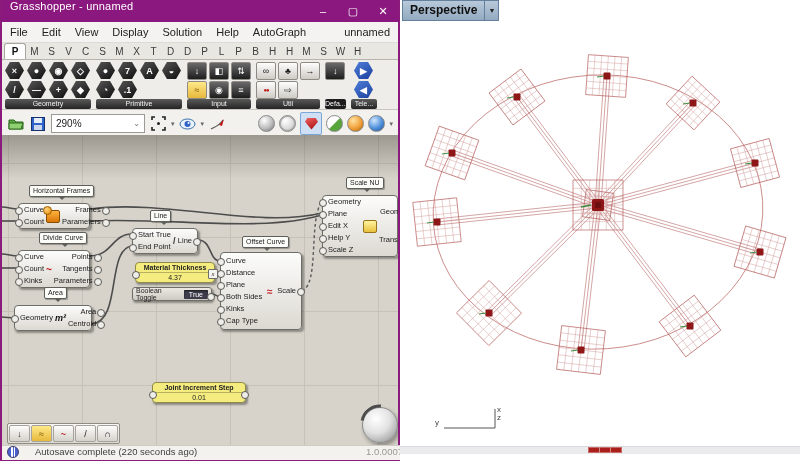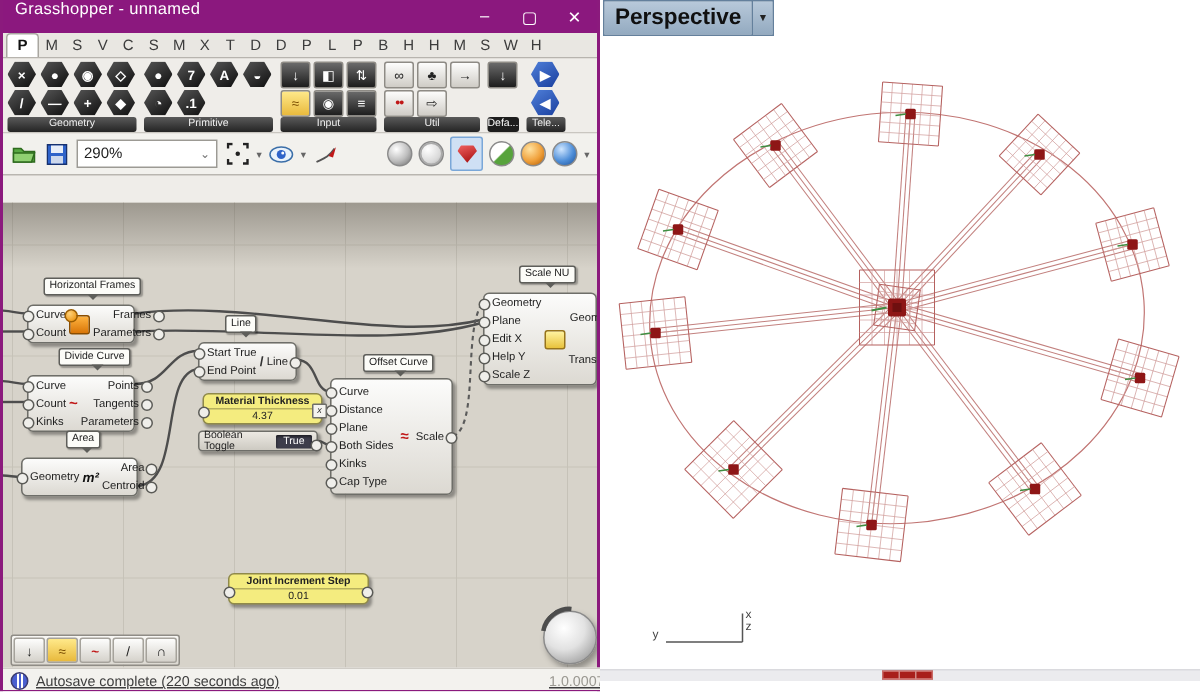--- a/index.html
+++ b/index.html
@@ -124,7 +124,7 @@
   #vp{position:absolute;left:400px;top:0;width:400px;height:461px;background:#fff;overflow:hidden;}
   .ptab{position:absolute;left:2px;top:0;display:flex;z-index:5;}
   .ptab .plabel{background:linear-gradient(#b8c9da,#93aac0);border:1px solid #64809c;font-weight:bold;
-                font-size:15px;color:#101010;padding:2px 7px 3px;}
+                font-size:12px;color:#101010;padding:2px 7px 3px;}
   .ptab .parrow{background:linear-gradient(#b8c9da,#93aac0);border:1px solid #64809c;border-left:none;
                 font-size:7px;color:#222;display:flex;align-items:center;padding:0 3px;}
   #wheel{position:absolute;left:0;top:0;}

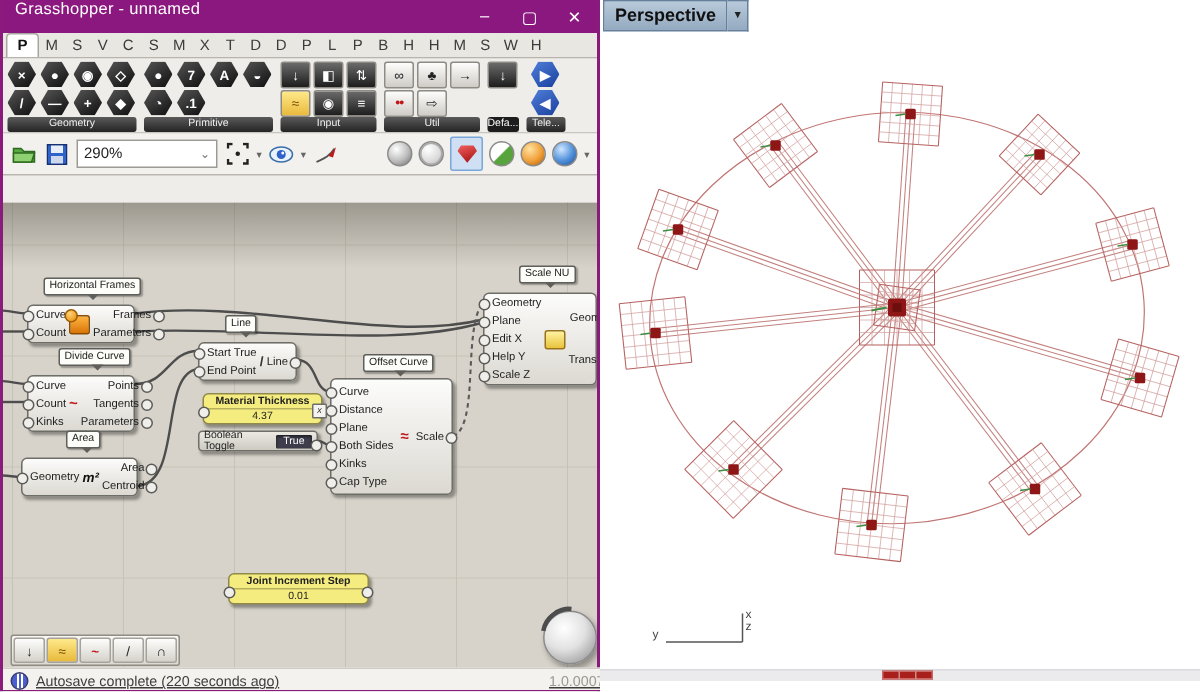--- a/index.html
+++ b/index.html
@@ -151,6 +151,16 @@
       </span>
     </div>
 
+    <div class="menubar">
+      <span>File</span>
+      <span>Edit</span>
+      <span>View</span>
+      <span>Display</span>
+      <span>Solution</span>
+      <span>Help</span>
+      <span>AutoGraph</span>
+      <span class="mright">unnamed</span>
+    </div>
 
     <div class="tabstrip" id="tabstrip">
         <span class="tab active">P</span>

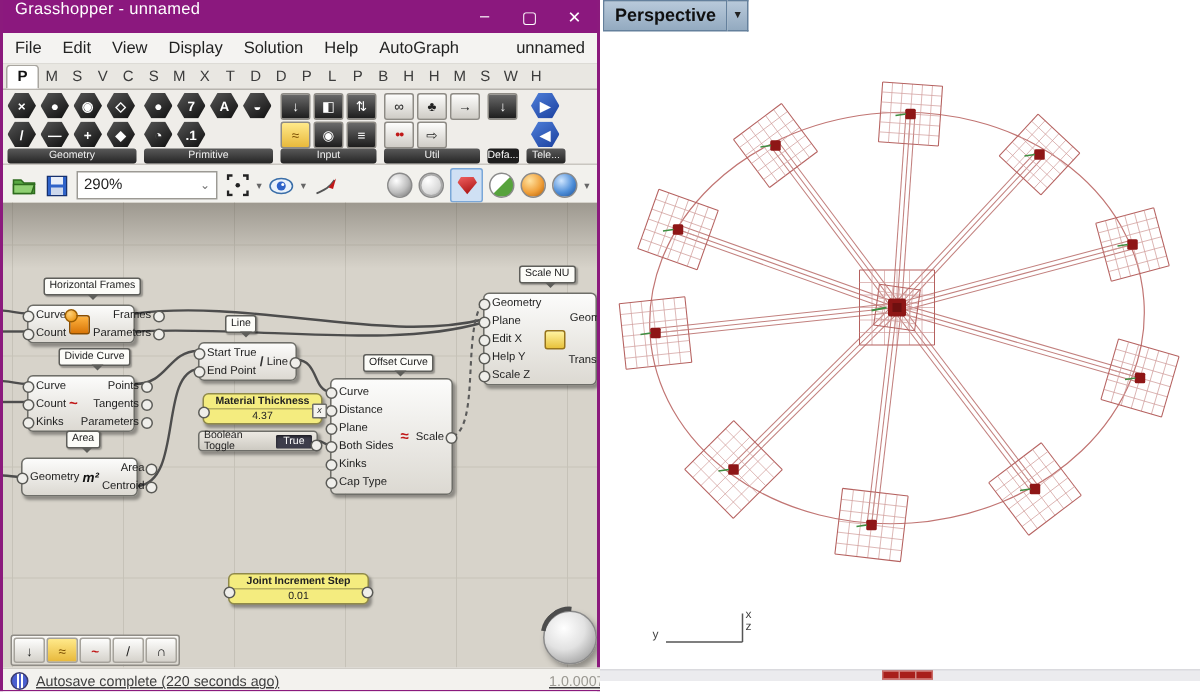--- a/index.html
+++ b/index.html
@@ -115,7 +115,7 @@
                   border-top:3px solid #4c4c4c;border-left:3px solid transparent;border-right:3px solid transparent;
                   transform:rotate(-38deg);}
   .statusbar{position:absolute;left:0;top:445px;width:396px;height:14px;background:#f3f2ee;border-top:1px solid #cfccc6;
-             display:flex;align-items:flex-end;font-size:9.5px;color:#3d3d3d;padding:0 5px;gap:5px;box-sizing:content-box;text-decoration:underline;}
+             display:flex;align-items:flex-start;font-size:9.5px;color:#3d3d3d;padding:0 5px;gap:16px;box-sizing:content-box;}
   .ghball{width:10px;height:10px;border-radius:50%;border:1px solid #3a3a6e;
           background:linear-gradient(90deg,#4a5fd0 35%,#fff 35% 48%,#4a5fd0 48% 62%,#fff 62% 75%,#4a5fd0 75%);}
   .version{margin-left:auto;color:#9b9992;}

